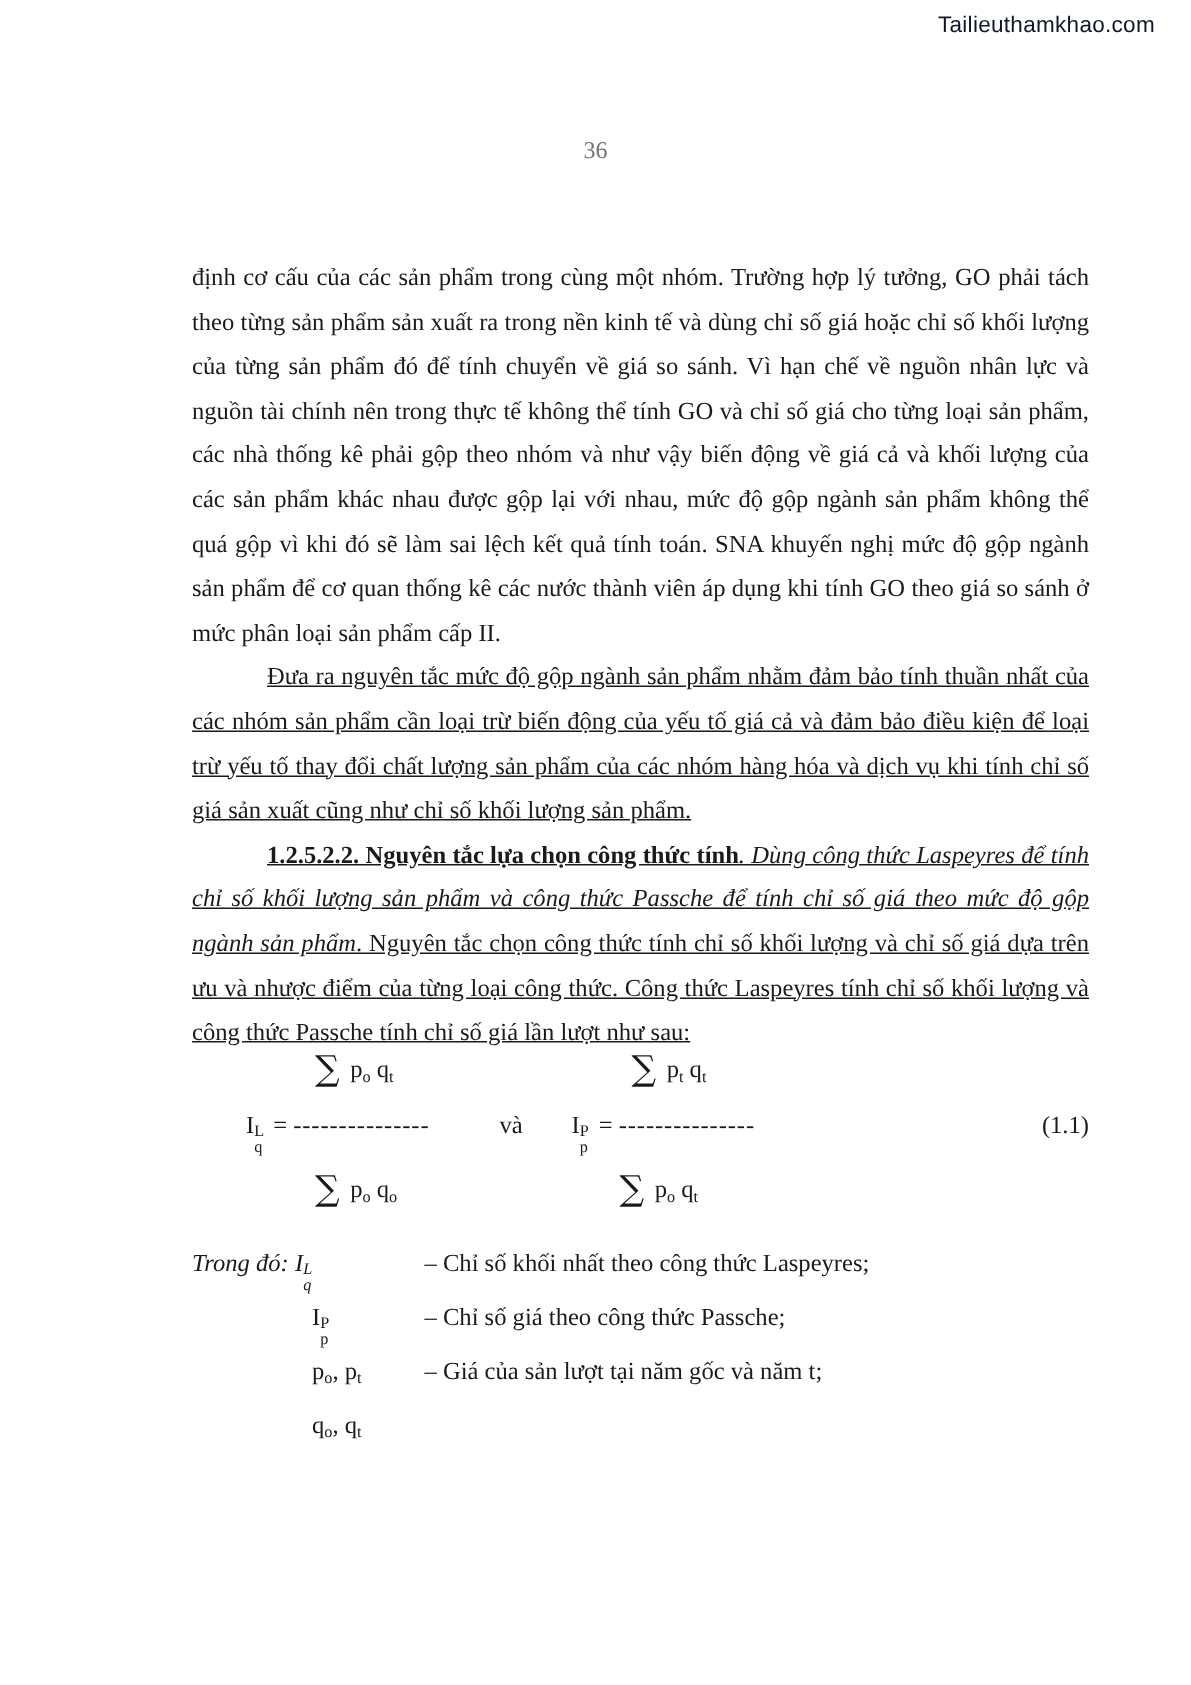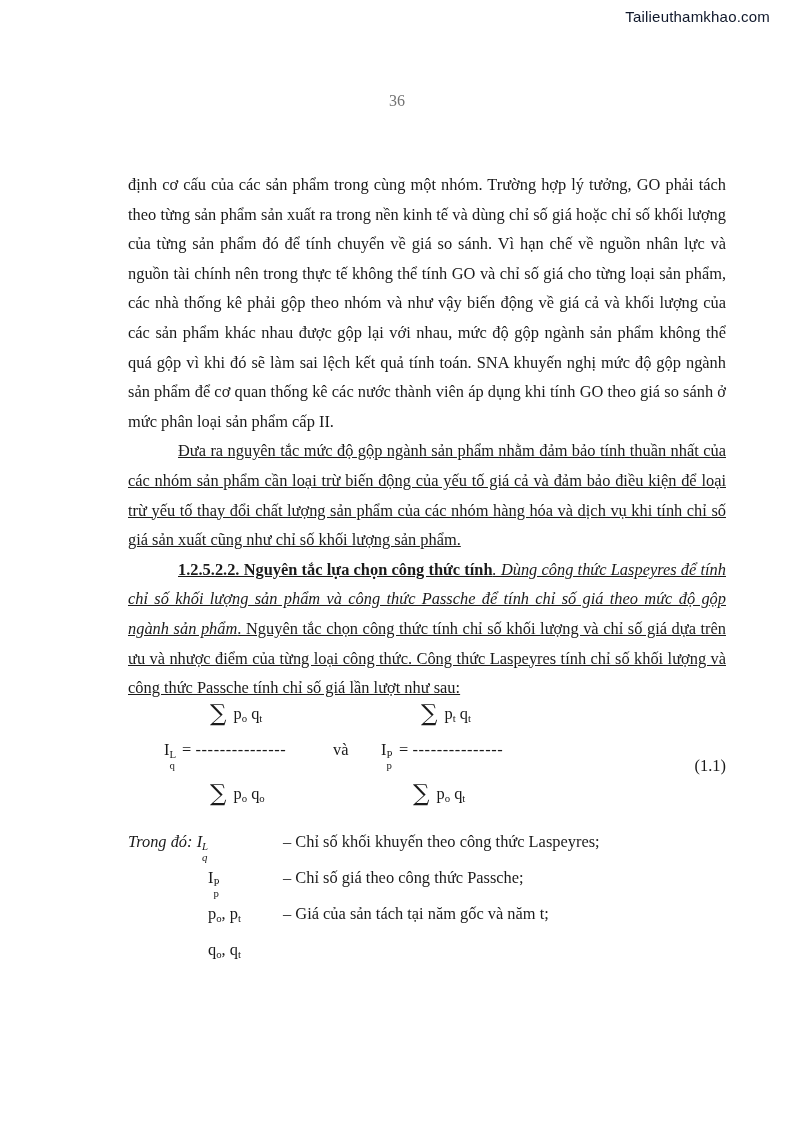--- a/index.html
+++ b/index.html
@@ -108,7 +108,7 @@
   .f-eqno {
     position: absolute;
     right: 0px;
-    top: 16px;
+    top: 0;
     white-space: nowrap;
     margin-left: 20px;
   }

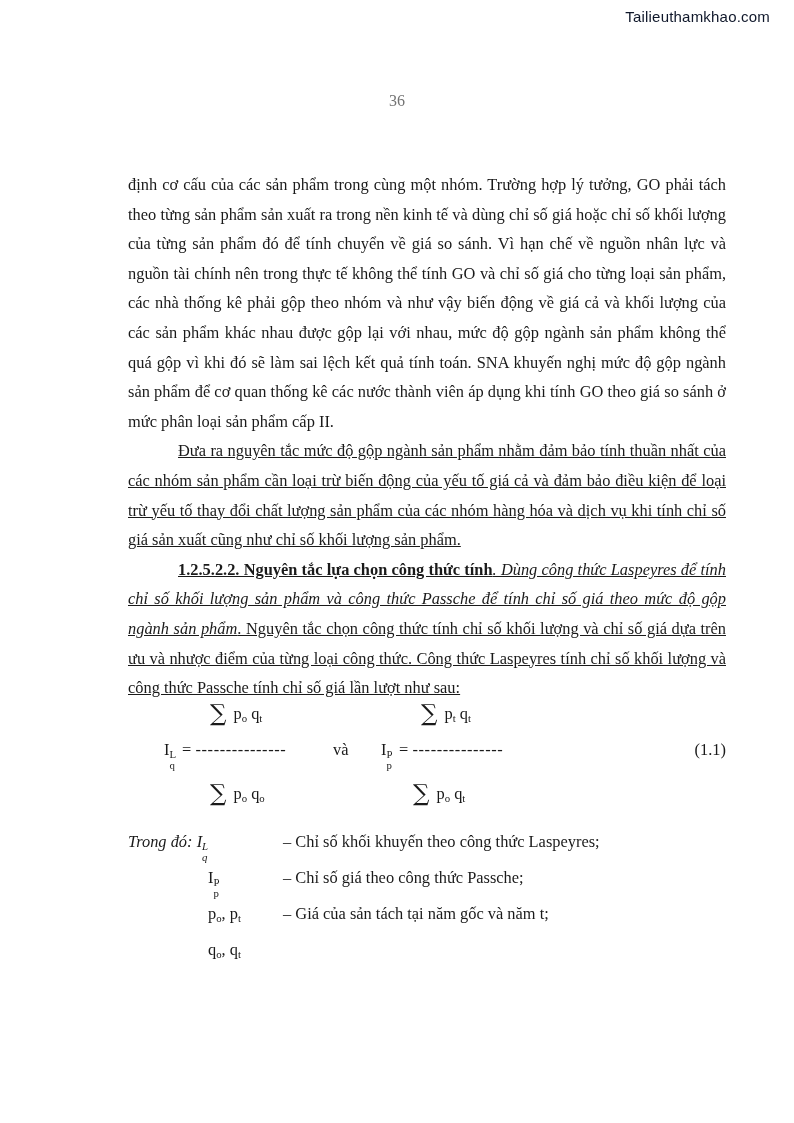--- a/index.html
+++ b/index.html
@@ -228,7 +228,7 @@
 
     <div class="leg-row">
       <span class="leg-label leg-sym-a"><span>Trong đó:</span> <span>I</span><span class="supsub"><span class="s-up">L</span><span class="s-dn">q</span></span></span>
-      <span class="leg-desc">– Chỉ số khối khuyến theo công thức Laspeyres;</span>
+      <span class="leg-desc">– Chỉ số khối nhất theo công thức Laspeyres;</span>
     </div>
 
     <div class="leg-row">

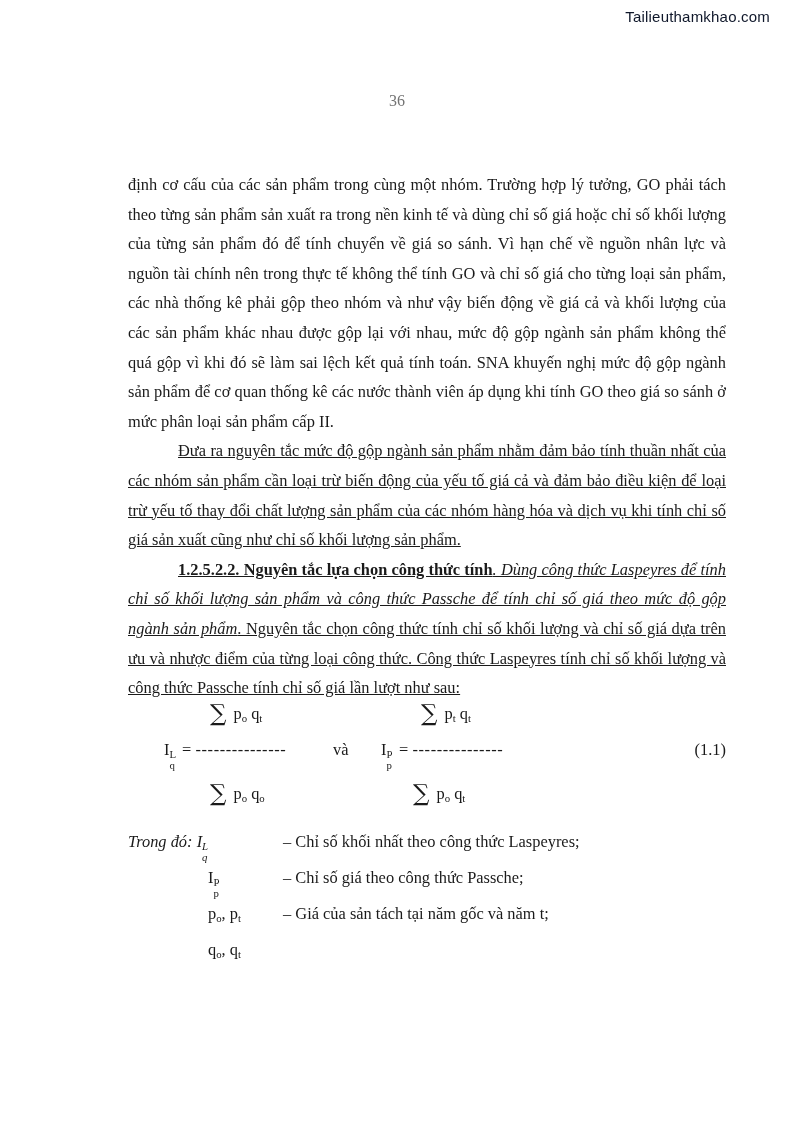--- a/index.html
+++ b/index.html
@@ -238,7 +238,7 @@
 
     <div class="leg-row">
       <span class="leg-label leg-sym-b">p<sub>o</sub>, p<sub>t</sub></span>
-      <span class="leg-desc">– Giá của sản tách tại năm gốc và năm t;</span>
+      <span class="leg-desc">– Giá của sản lượt tại năm gốc và năm t;</span>
     </div>
 
     <div class="leg-row">

